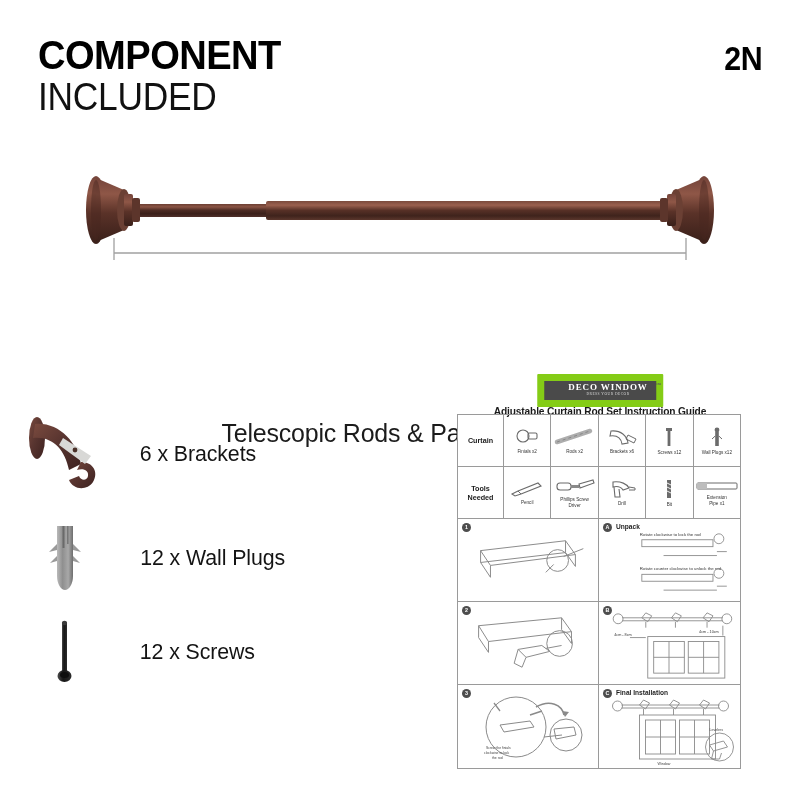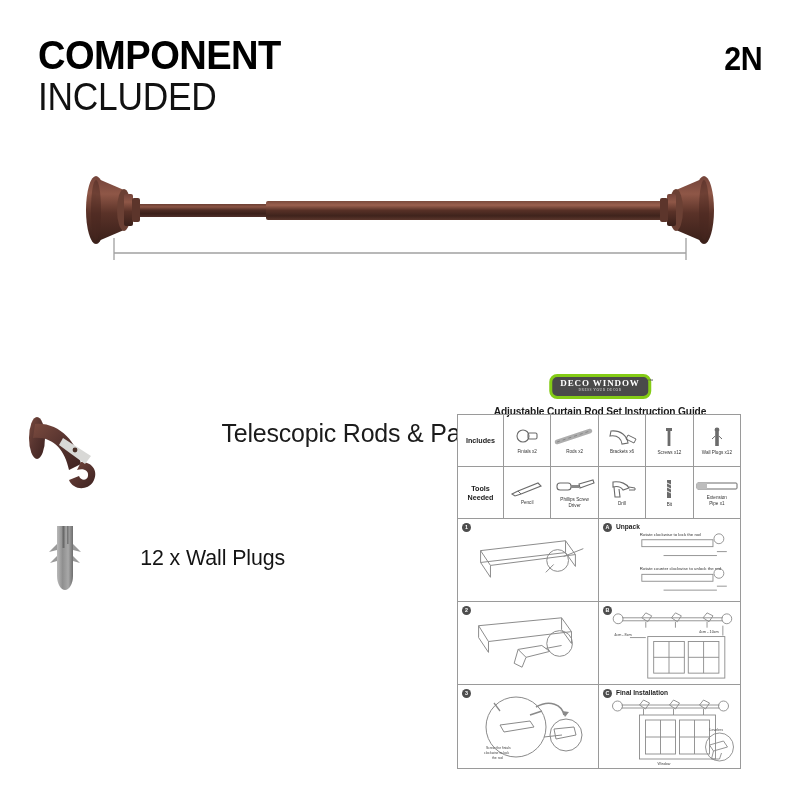--- a/index.html
+++ b/index.html
@@ -63,12 +63,12 @@
   .guide-logo{
     position:absolute;left:50%;top:2px;transform:translateX(-50%);
     background:#4a4a4a;color:#fff;
-    padding:2px 8px 3px 8px;
-    border-radius:8px;
+    padding:2px 8px 3px 24px;
+    border-radius:1px;
     font-family:"Liberation Serif", serif;
     font-size:9px;letter-spacing:0.9px;font-weight:700;
     white-space:nowrap;line-height:1.1;
-    border:3px solid #84cc16;
+    border:7px solid #84cc16;
   }
   .guide-logo .sub{
     display:block;font-size:3.6px;letter-spacing:0.5px;font-weight:400;

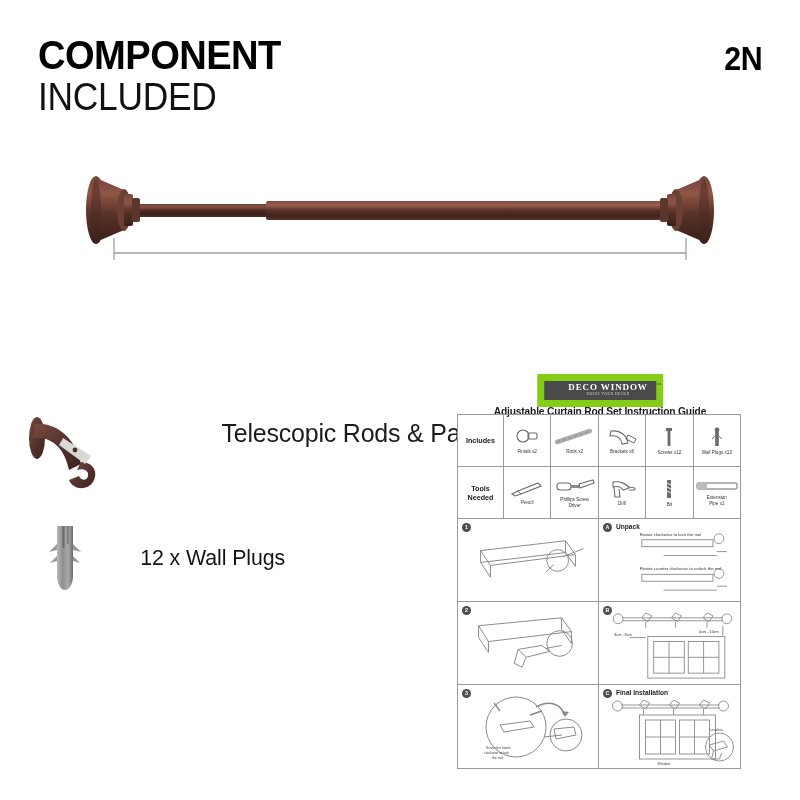--- a/index.html
+++ b/index.html
@@ -217,6 +217,9 @@
           <circle cx="56" cy="38" r="2.4" fill="#4a3028"></circle>
         </svg>
       </div>
+      <div class="part-label">
+        <span>6 x Brackets</span>
+      </div>
     </div>
 
     <div class="part-row" style="top:104px;">

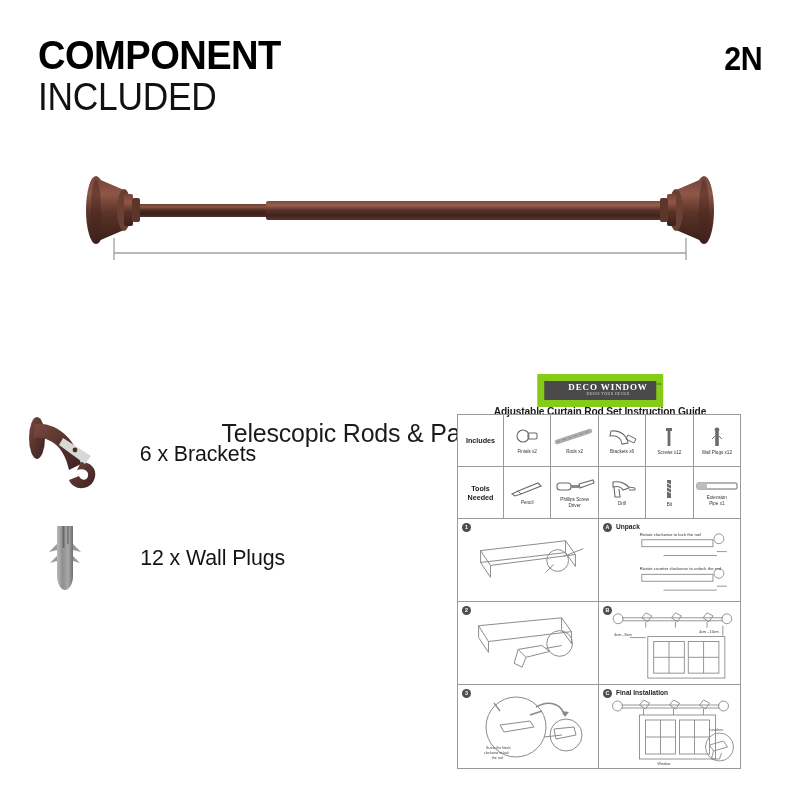--- a/index.html
+++ b/index.html
@@ -263,7 +263,7 @@
     <div class="guide-table">
 
       <div class="g-row row-includes">
-        <div class="g-rowhead">Includes</div>
+        <div class="g-rowhead">Curtain</div>
         <div class="g-cells">
           <div class="g-cell">
             <svg width="30" height="20" viewBox="0 0 30 20">

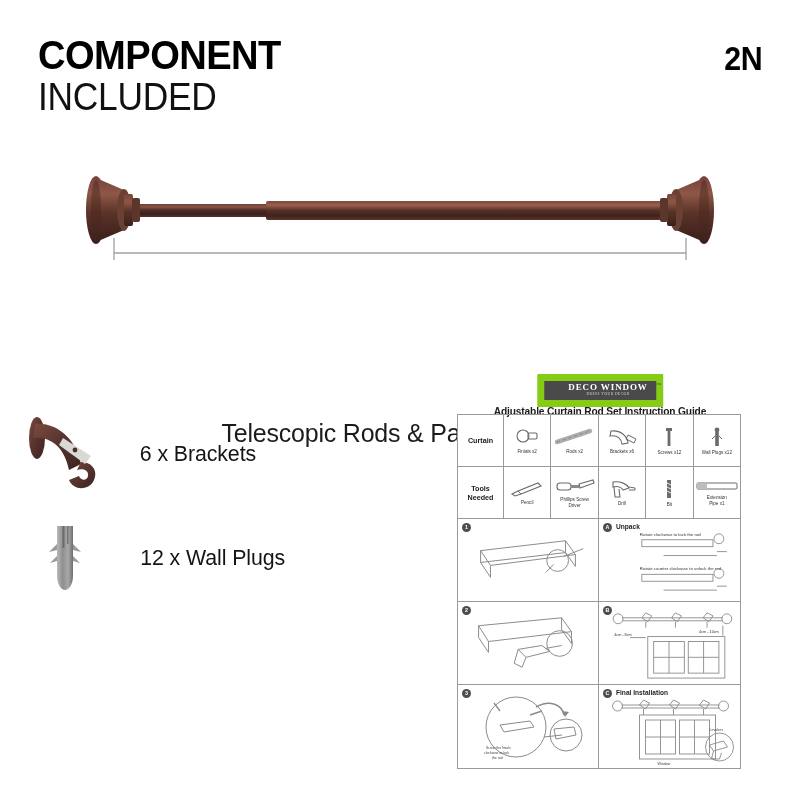--- a/index.html
+++ b/index.html
@@ -247,6 +247,26 @@
       </div>
     </div>
 
+    <div class="part-row" style="top:198px;">
+      <div class="part-icon">
+        <svg width="92" height="84" viewBox="0 0 92 84">
+          <defs>
+            <linearGradient id="scGrad" x1="0" y1="0" x2="1" y2="0">
+              <stop offset="0%" stop-color="#4a4a4a"></stop>
+              <stop offset="40%" stop-color="#161616"></stop>
+              <stop offset="100%" stop-color="#2c2c2c"></stop>
+            </linearGradient>
+          </defs>
+          <rect x="43" y="12" width="5" height="52" rx="1" fill="url(#scGrad)"></rect>
+          <ellipse cx="45.5" cy="13" rx="2.6" ry="2.2" fill="#3a3a3a"></ellipse>
+          <ellipse cx="45.5" cy="66" rx="7" ry="6" fill="url(#scGrad)"></ellipse>
+          <ellipse cx="45.5" cy="65" rx="4.5" ry="3" fill="#0e0e0e"></ellipse>
+        </svg>
+      </div>
+      <div class="part-label">
+        <span>12 x Screws</span>
+      </div>
+    </div>
 
   </div>
 

